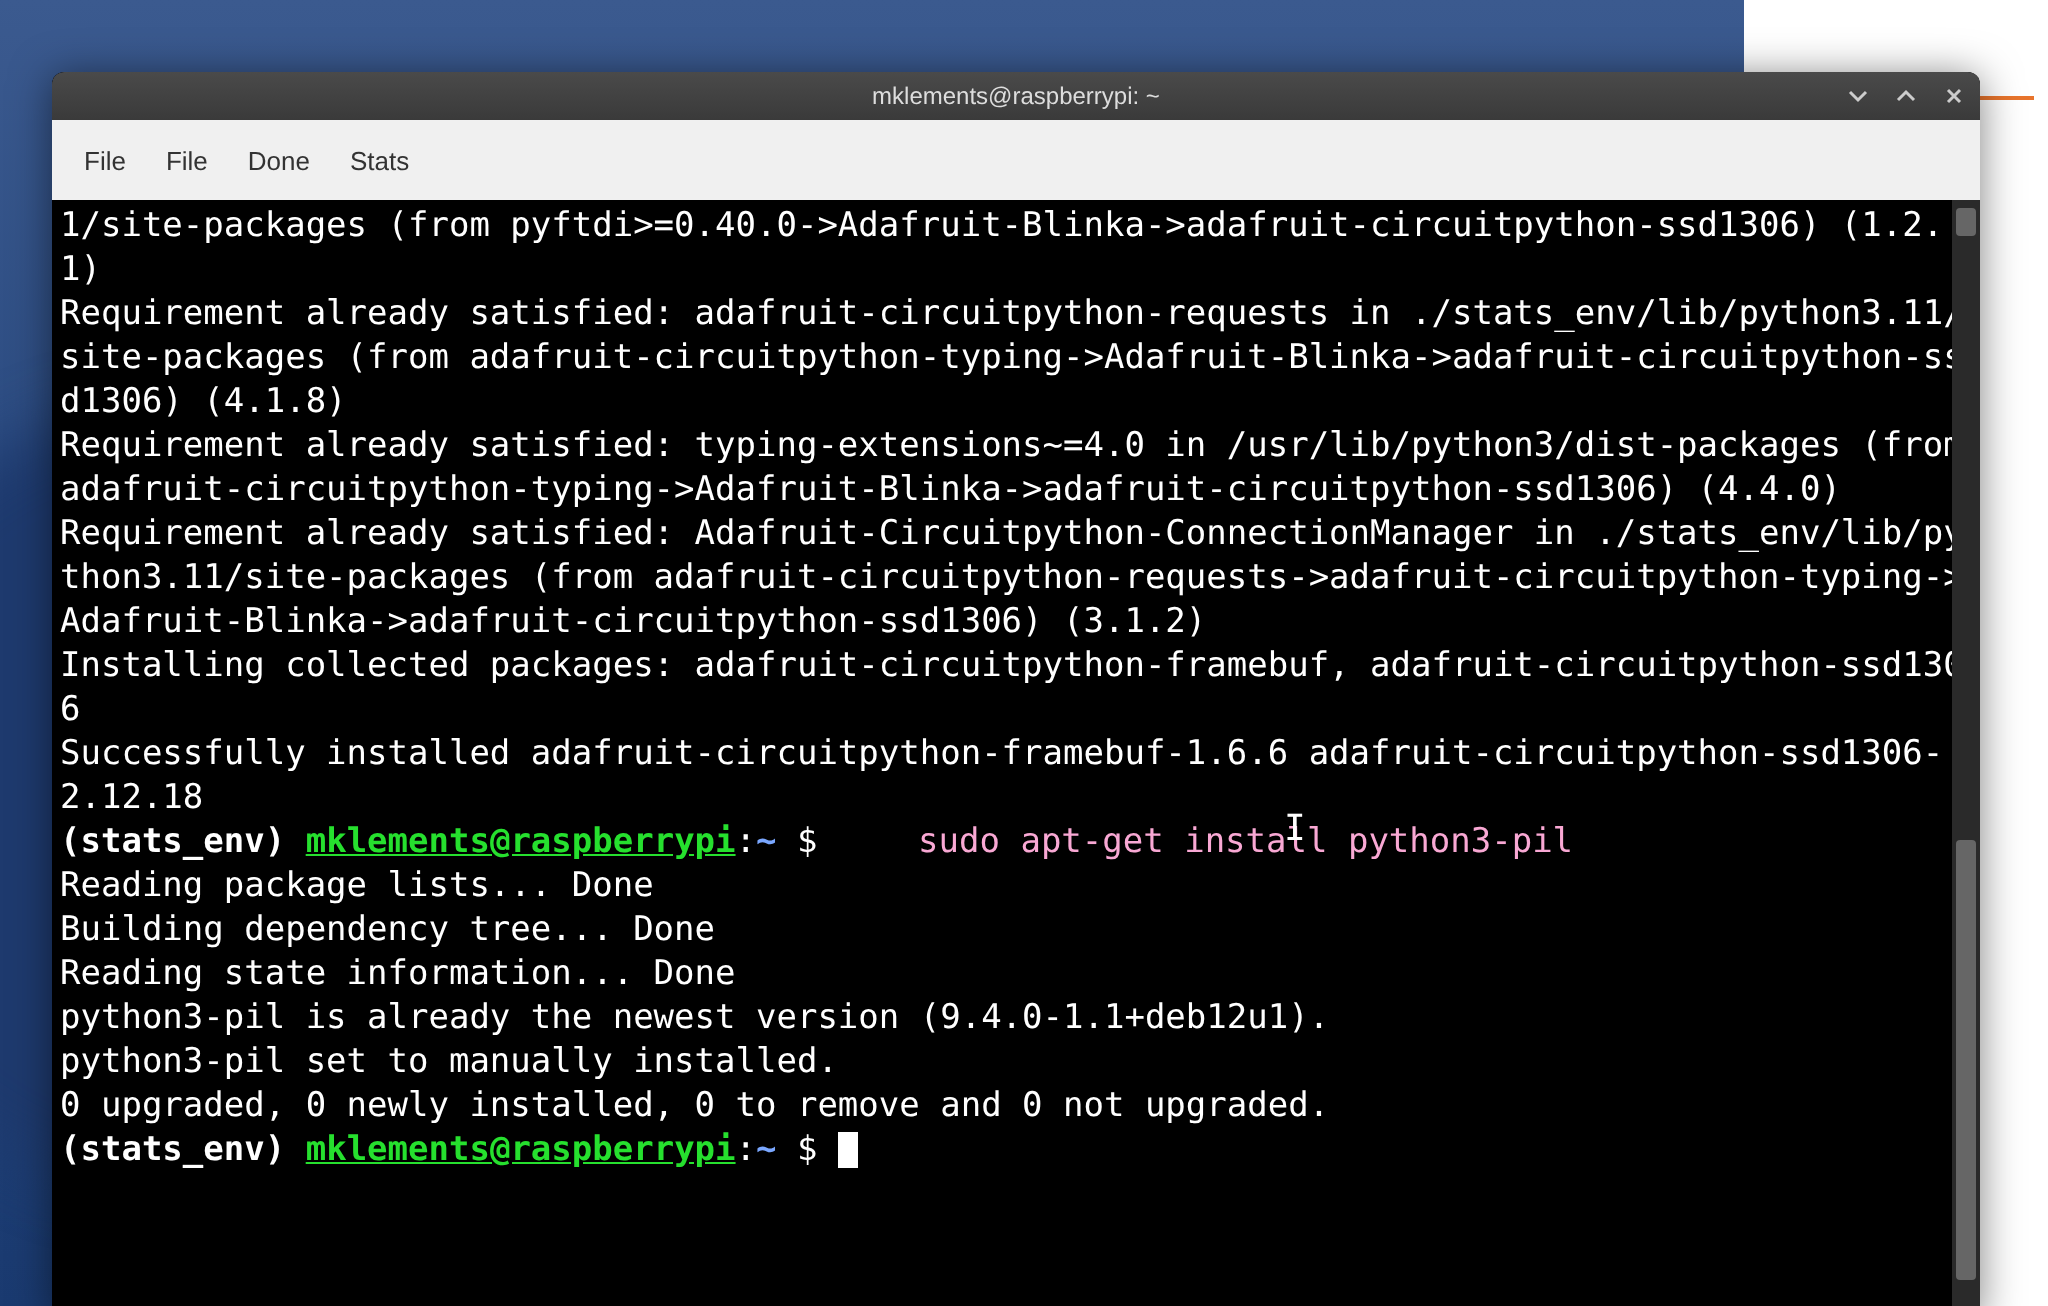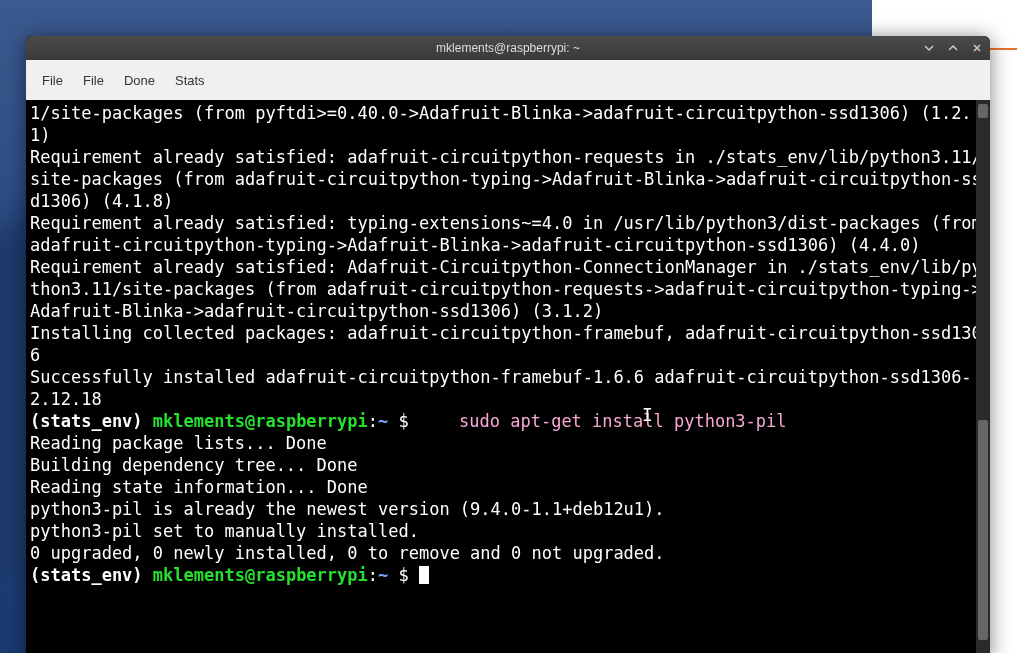--- a/index.html
+++ b/index.html
@@ -108,7 +108,7 @@
     overflow: hidden;
   }
   .prompt-venv { color: #fff; font-weight: bold; }
-  .prompt-user { color: #26e02e; font-weight: bold;}
+  .prompt-user { color: #26e02e; font-weight: bold; text-decoration: underline;}
   .prompt-colon { color: #fff; }
   .prompt-path { color: #7aa7ff; font-weight: bold;}
   .prompt-dollar { color: #fff; }

